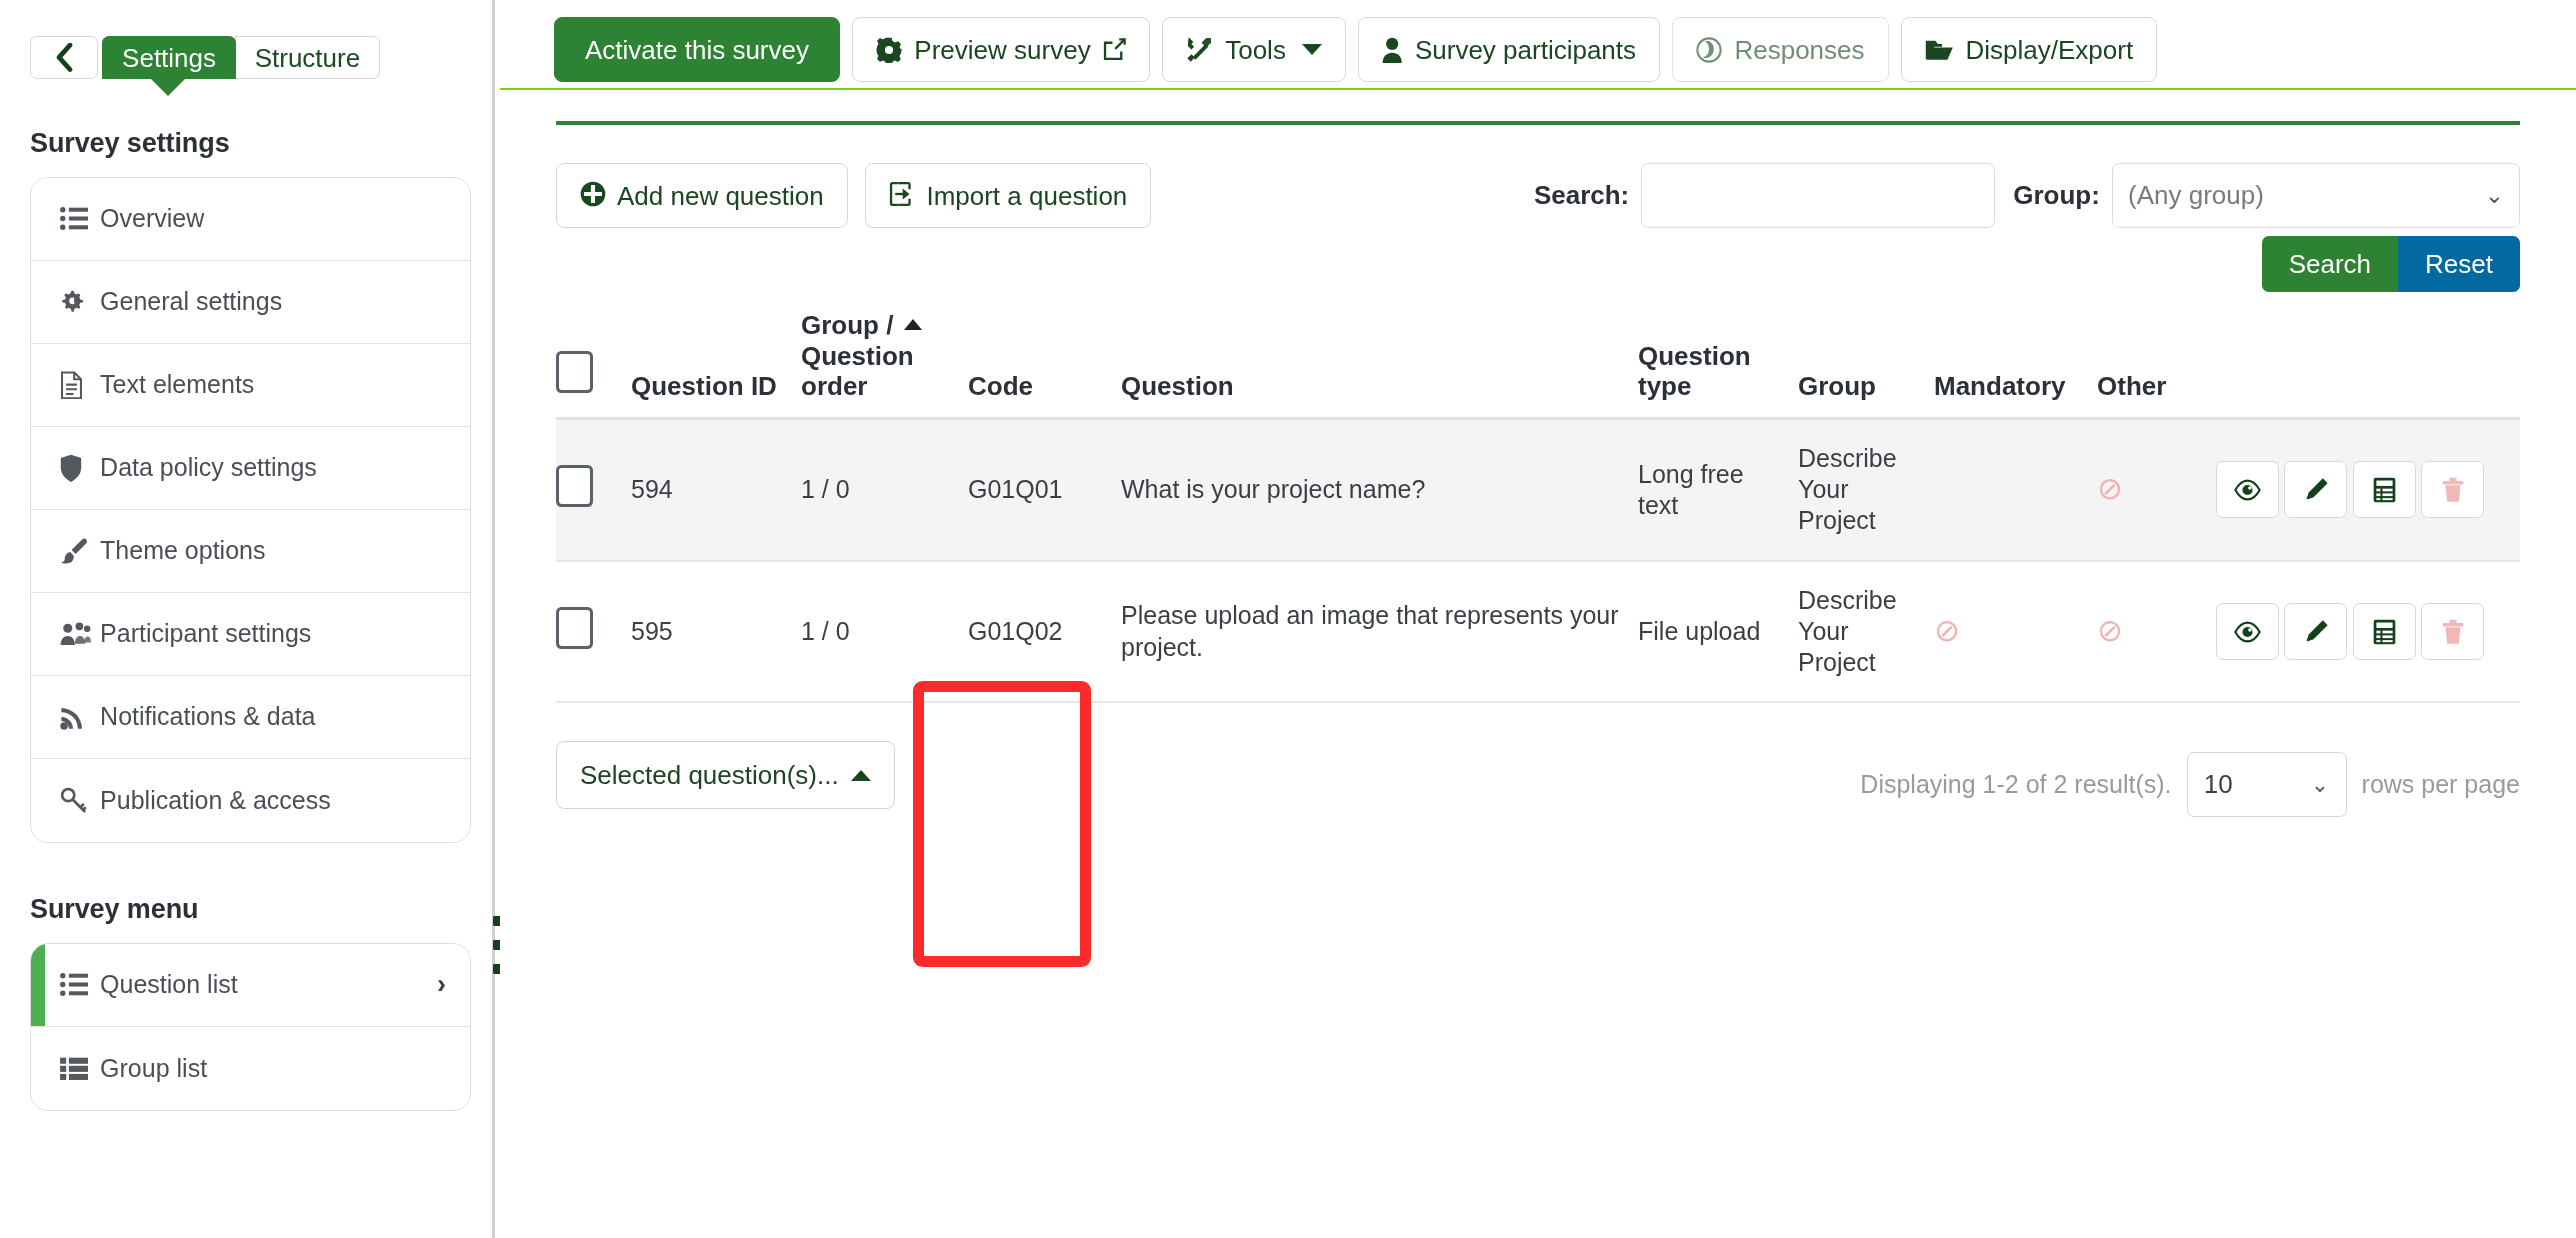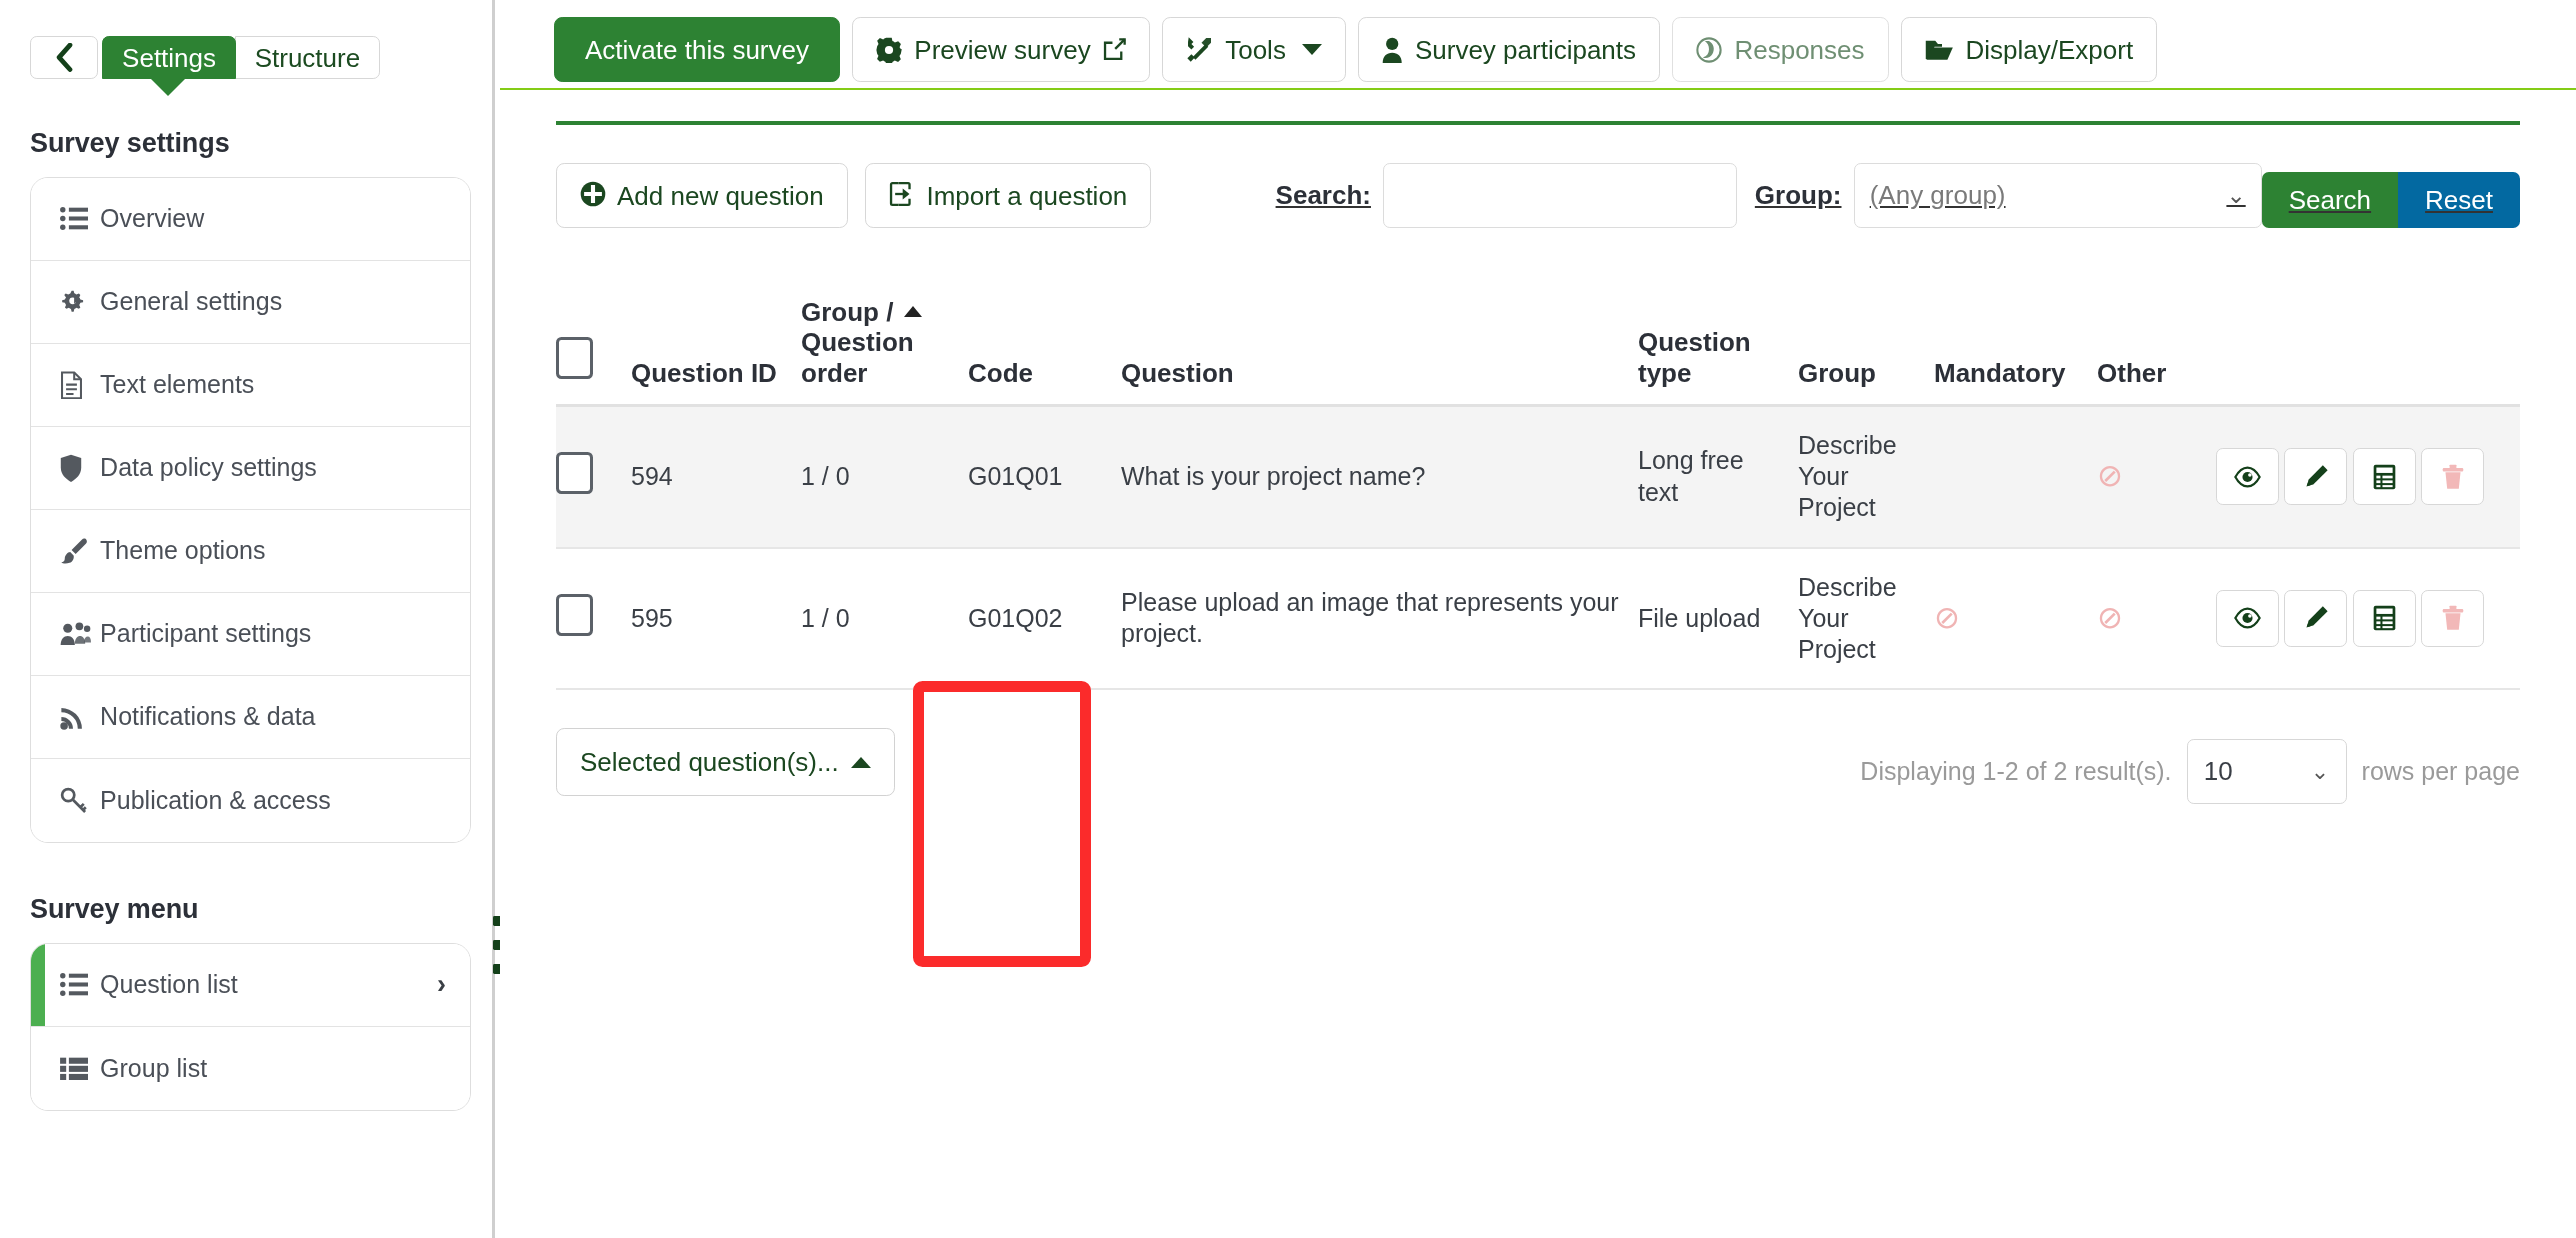--- a/index.html
+++ b/index.html
@@ -247,9 +247,8 @@
   .filters {
     margin-left: auto;
     display: flex;
-    flex-direction: row;
+    flex-direction: column;
     align-items: flex-end;
-    text-decoration: underline;
   }
   .filters-line {
     display: flex;

